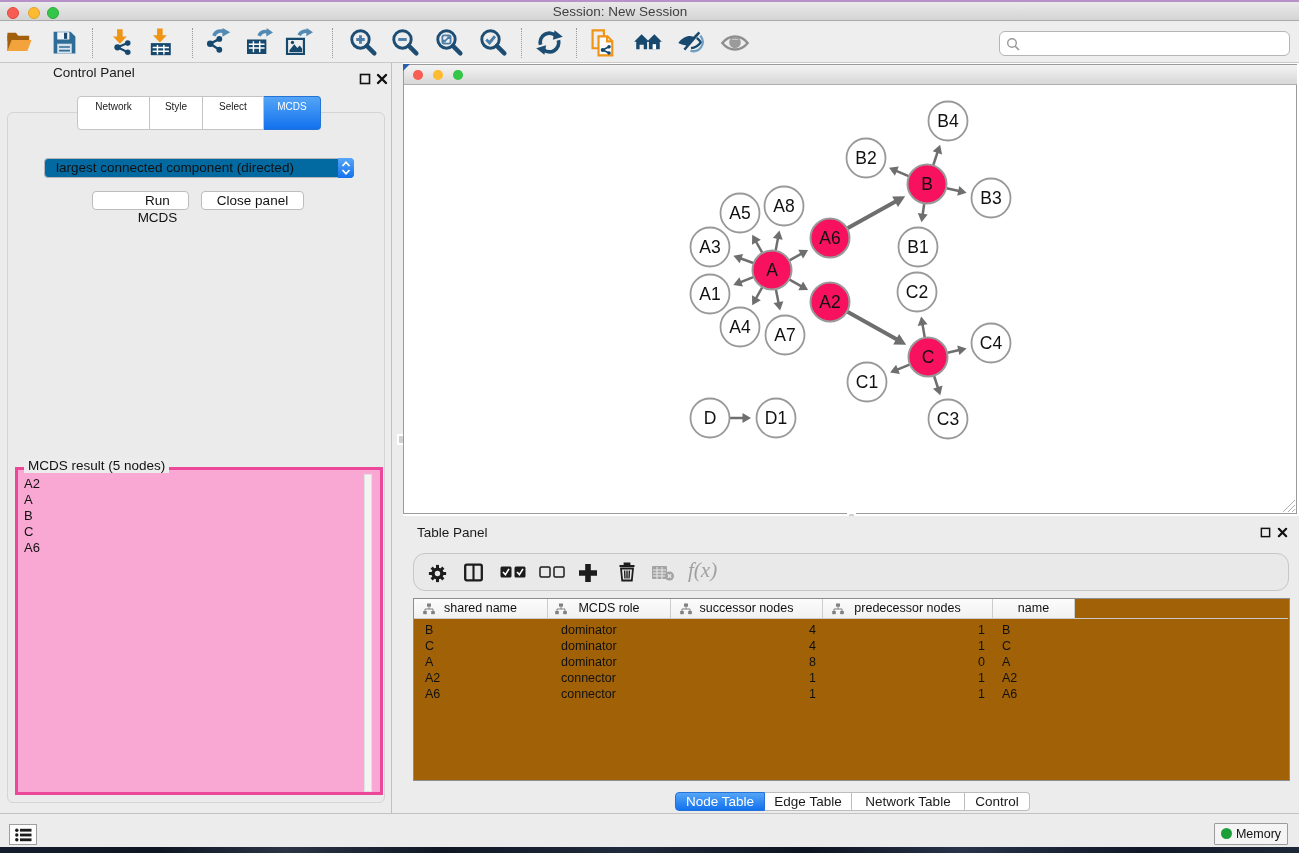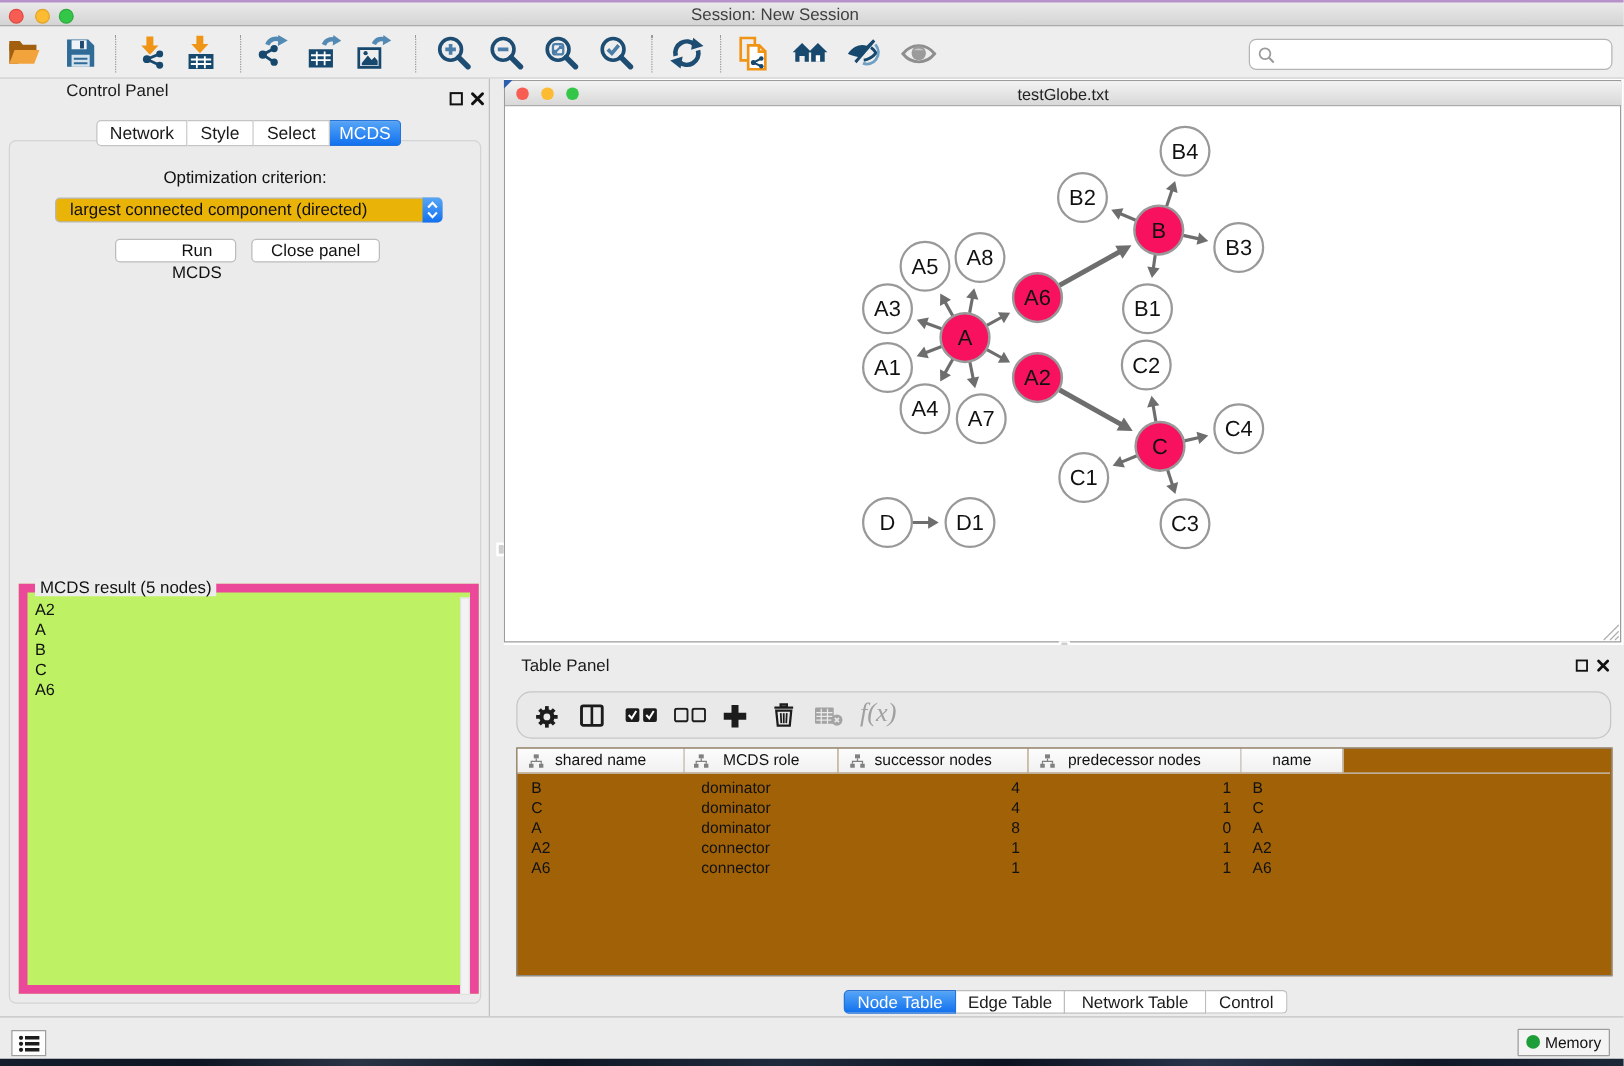--- a/index.html
+++ b/index.html
@@ -196,7 +196,6 @@
       <div class="tl2 abs" style="left:9px;background:#f85d53;"></div>
       <div class="tl2 abs" style="left:29px;background:#fcbb30;"></div>
       <div class="tl2 abs" style="left:49px;background:#34c648;"></div>
-      <div id="iwtext" class="abs">testGlobe.txt</div>
     </div>
     <svg class="abs" style="left:0;top:20px;" width="893" height="428" viewBox="0 0 893 428">
 <line x1="349.3" y1="192.2" x2="335.4" y2="197.6" stroke="#6e6e6e" stroke-width="2.5"></line>

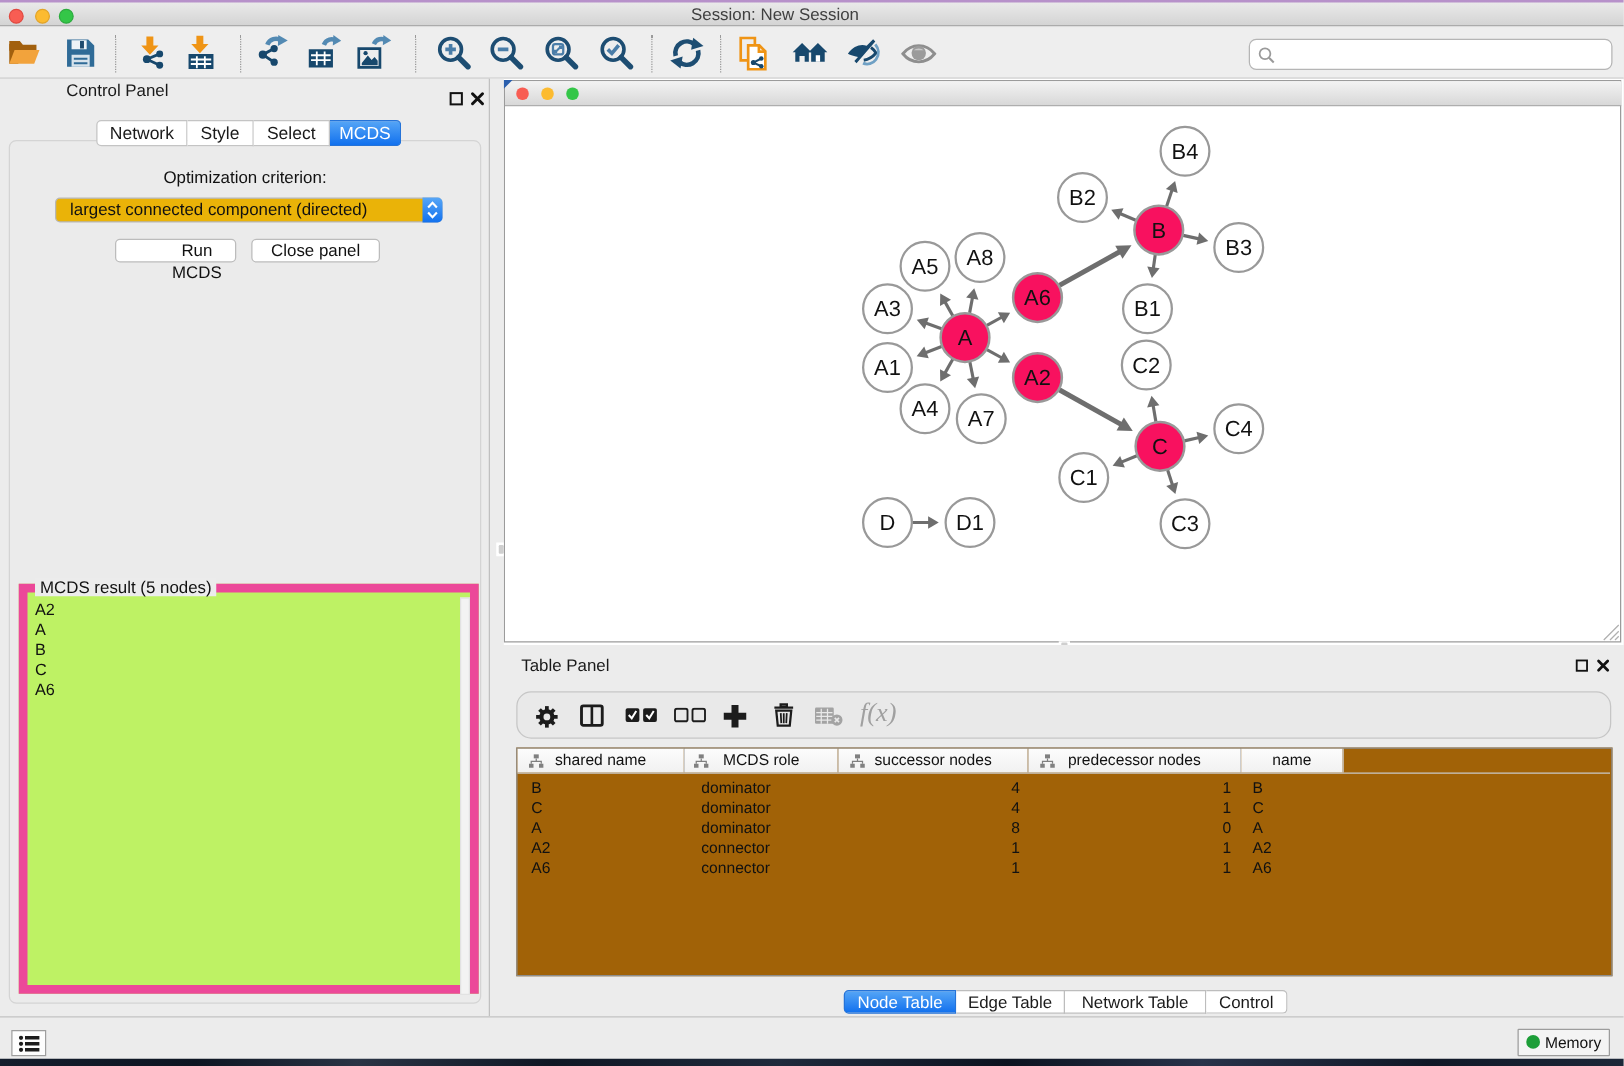--- a/index.html
+++ b/index.html
@@ -15,7 +15,7 @@
 #cpanel{left:0;top:63px;width:392px;height:750px;background:#ececec;border-right:1px solid #c0c0c0;}
 #cpanel-title{left:13px;top:2px;font-size:13.5px;color:#1a1a1a;margin-left:40px;}
 #cpanel-box{left:7px;top:49px;width:378px;height:691px;border:1px solid #d4d4d4;border-radius:6px;background:#ebebeb;}
-.seg{position:absolute;top:33px;height:21px;background:#fff;border:1px solid #c4c4c4;font-size:14px;color:#1a1a1a;text-align:center;line-height:19px;}
+.seg{position:absolute;top:33px;height:34px;background:#fff;border:1px solid #c4c4c4;font-size:10px;color:#1a1a1a;text-align:center;line-height:19px;}
 .segsel{background:linear-gradient(#55a5f6,#1271ee);color:#fff;border-color:#2573d8;}
 #optlabel{left:0;top:71px;width:392px;text-align:center;font-size:13.5px;color:#111;}
 #dropdown{left:44px;top:95px;width:310px;height:20px;background:#eab308;border:1px solid #b7b7b7;border-radius:4px;font-size:13.5px;color:#111;line-height:18px;padding-left:11px;}

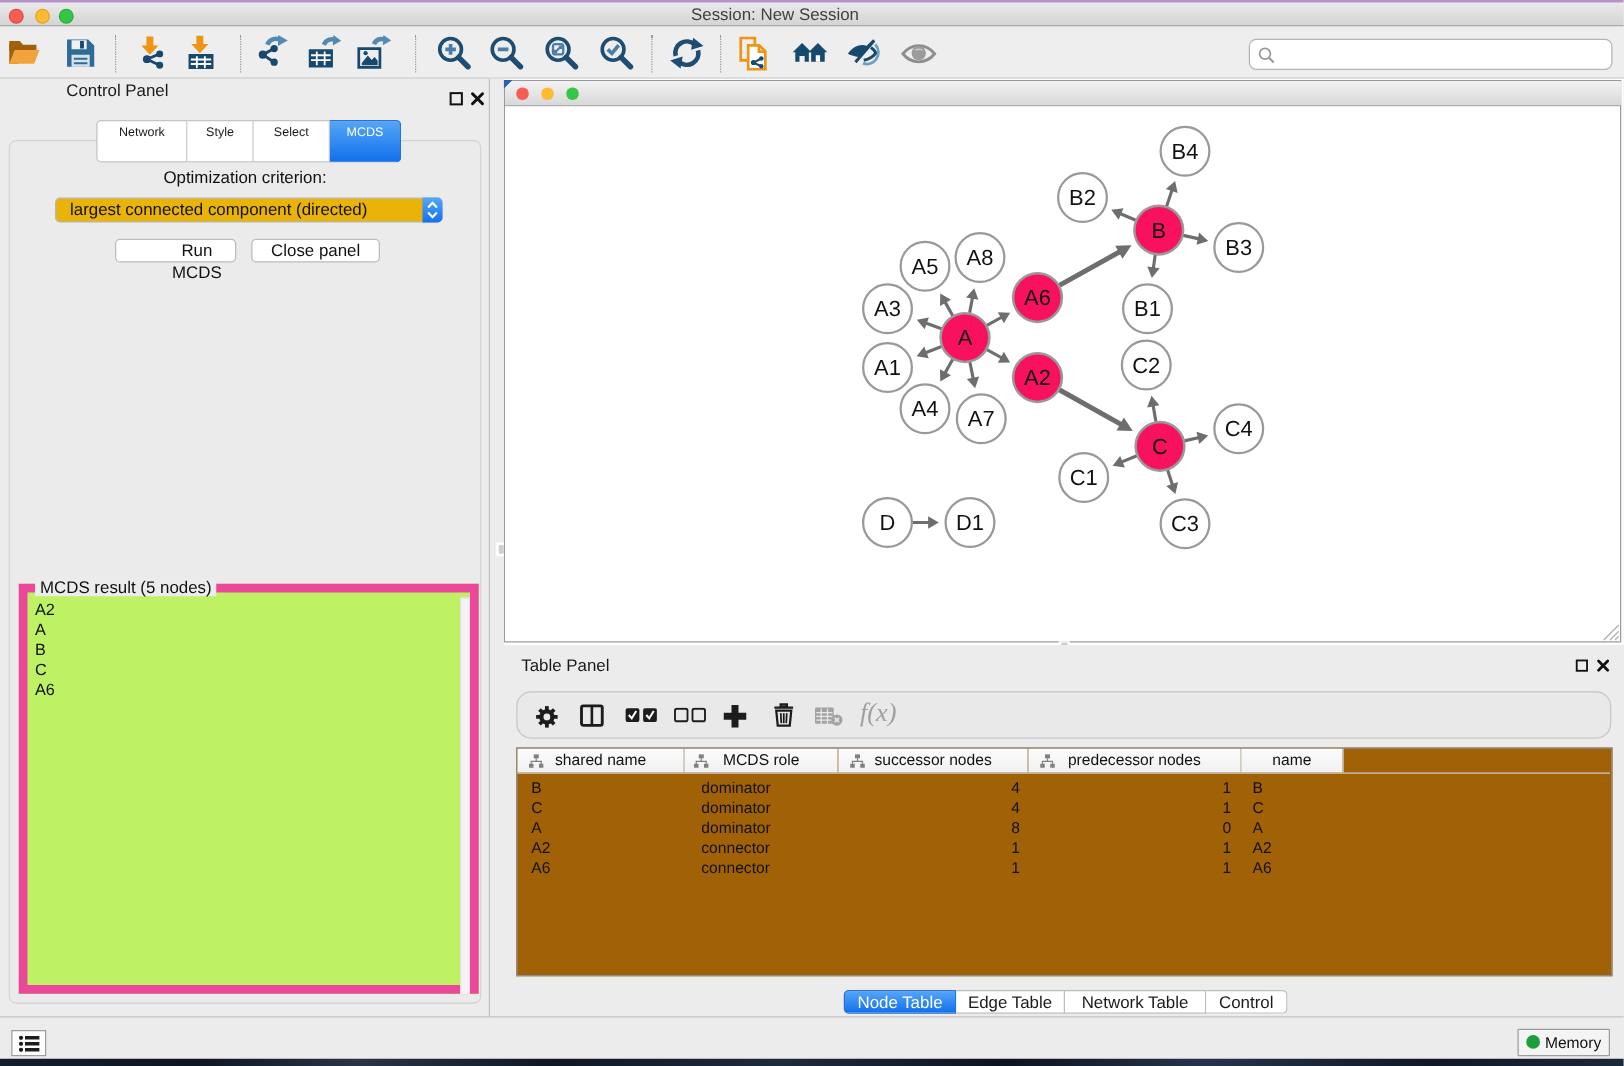--- a/index.html
+++ b/index.html
@@ -174,7 +174,6 @@
   <div class="seg" style="left:150px;width:53px;border-left:0;">Style</div>
   <div class="seg" style="left:203px;width:61px;border-left:0;">Select</div>
   <div class="seg segsel" style="left:264px;width:57px;border-radius:0 4px 4px 0;border-left:0;">MCDS</div>
-  <div id="optlabel" class="abs">Optimization criterion:</div>
   <div id="dropdown" class="abs">largest connected component (directed)
     <div id="stepper" class="abs">
         <svg width="16" height="20" viewBox="0 0 16 20">

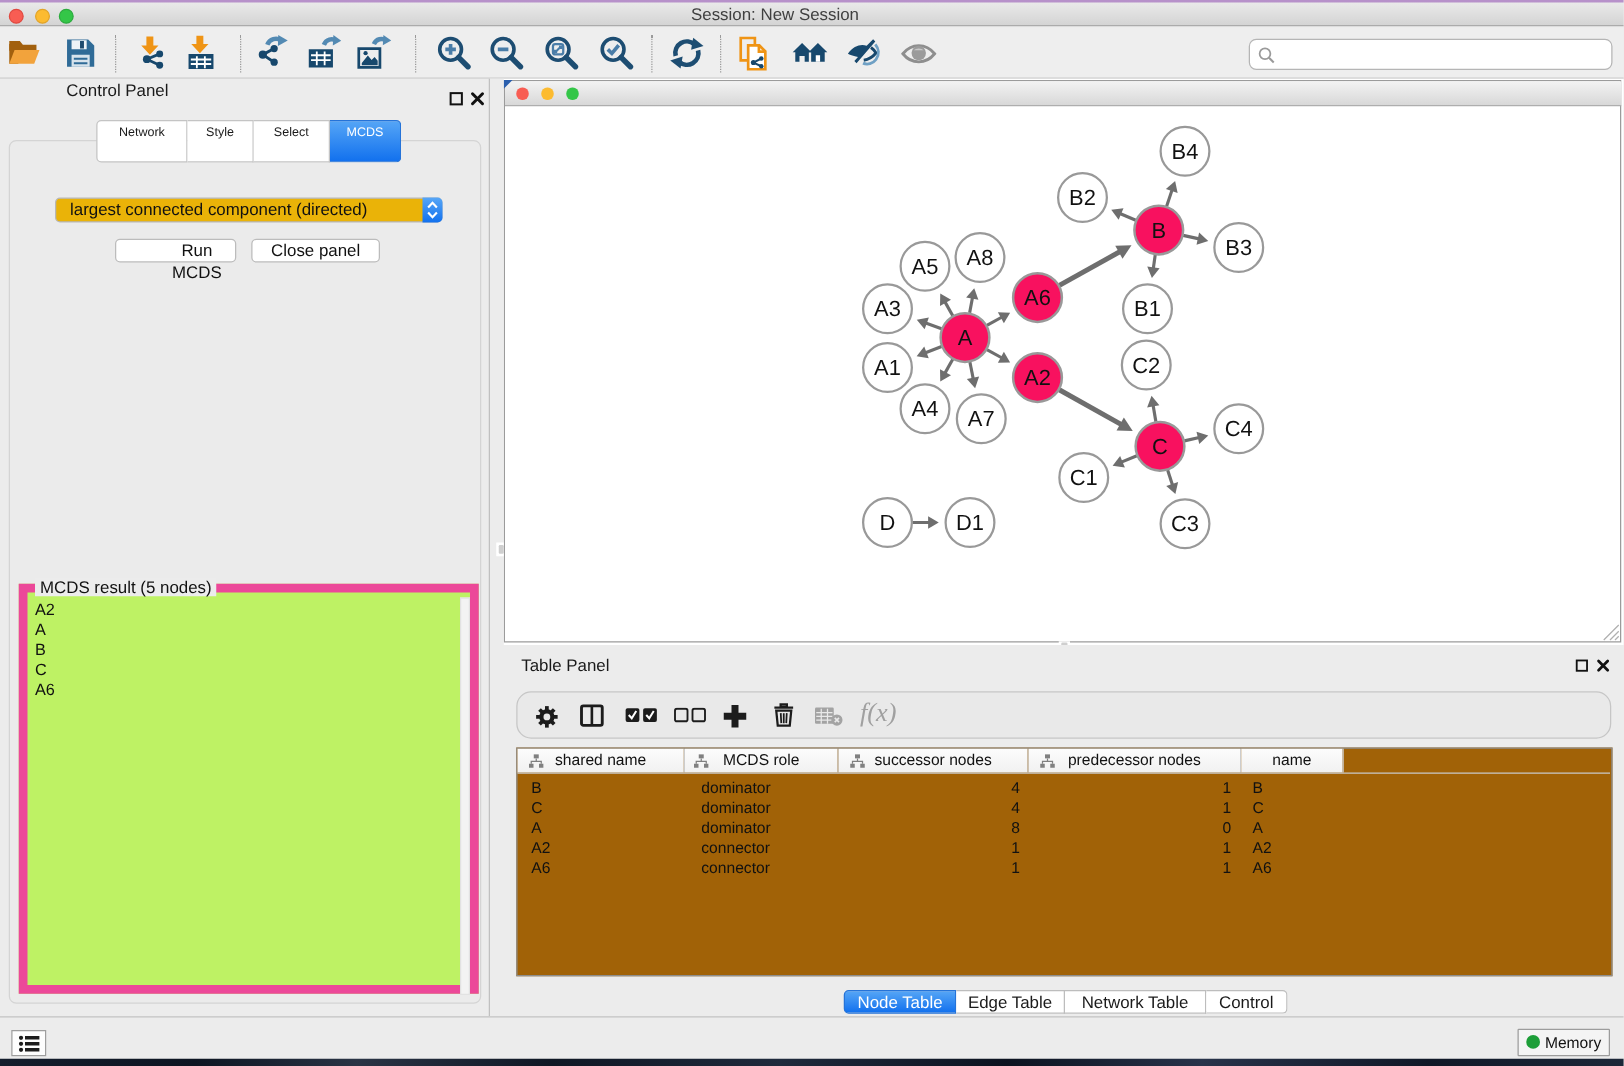--- a/index.html
+++ b/index.html
@@ -18,7 +18,7 @@
 .seg{position:absolute;top:33px;height:34px;background:#fff;border:1px solid #c4c4c4;font-size:10px;color:#1a1a1a;text-align:center;line-height:19px;}
 .segsel{background:linear-gradient(#55a5f6,#1271ee);color:#fff;border-color:#2573d8;}
 #optlabel{left:0;top:71px;width:392px;text-align:center;font-size:13.5px;color:#111;}
-#dropdown{left:44px;top:95px;width:310px;height:20px;background:#eab308;border:1px solid #b7b7b7;border-radius:4px;font-size:13.5px;color:#111;line-height:18px;padding-left:11px;}
+#dropdown{left:44px;top:95px;width:310px;height:20px;background:#0369a1;border:1px solid #b7b7b7;border-radius:4px;font-size:13.5px;color:#111;line-height:18px;padding-left:11px;}
 #stepper{right:-1px;top:-1px;width:16px;height:20px;background:linear-gradient(#57a6f6,#1271ee);border-radius:0 4px 4px 0;}
 .btn{position:absolute;top:128px;height:19px;background:#fff;border:1px solid #bcbcbc;border-radius:4px;font-size:13.5px;color:#111;text-align:center;line-height:17px;}
 #fieldset{left:15px;top:404px;width:368px;height:328px;border:7px solid #ec4899;background:#bef264;}

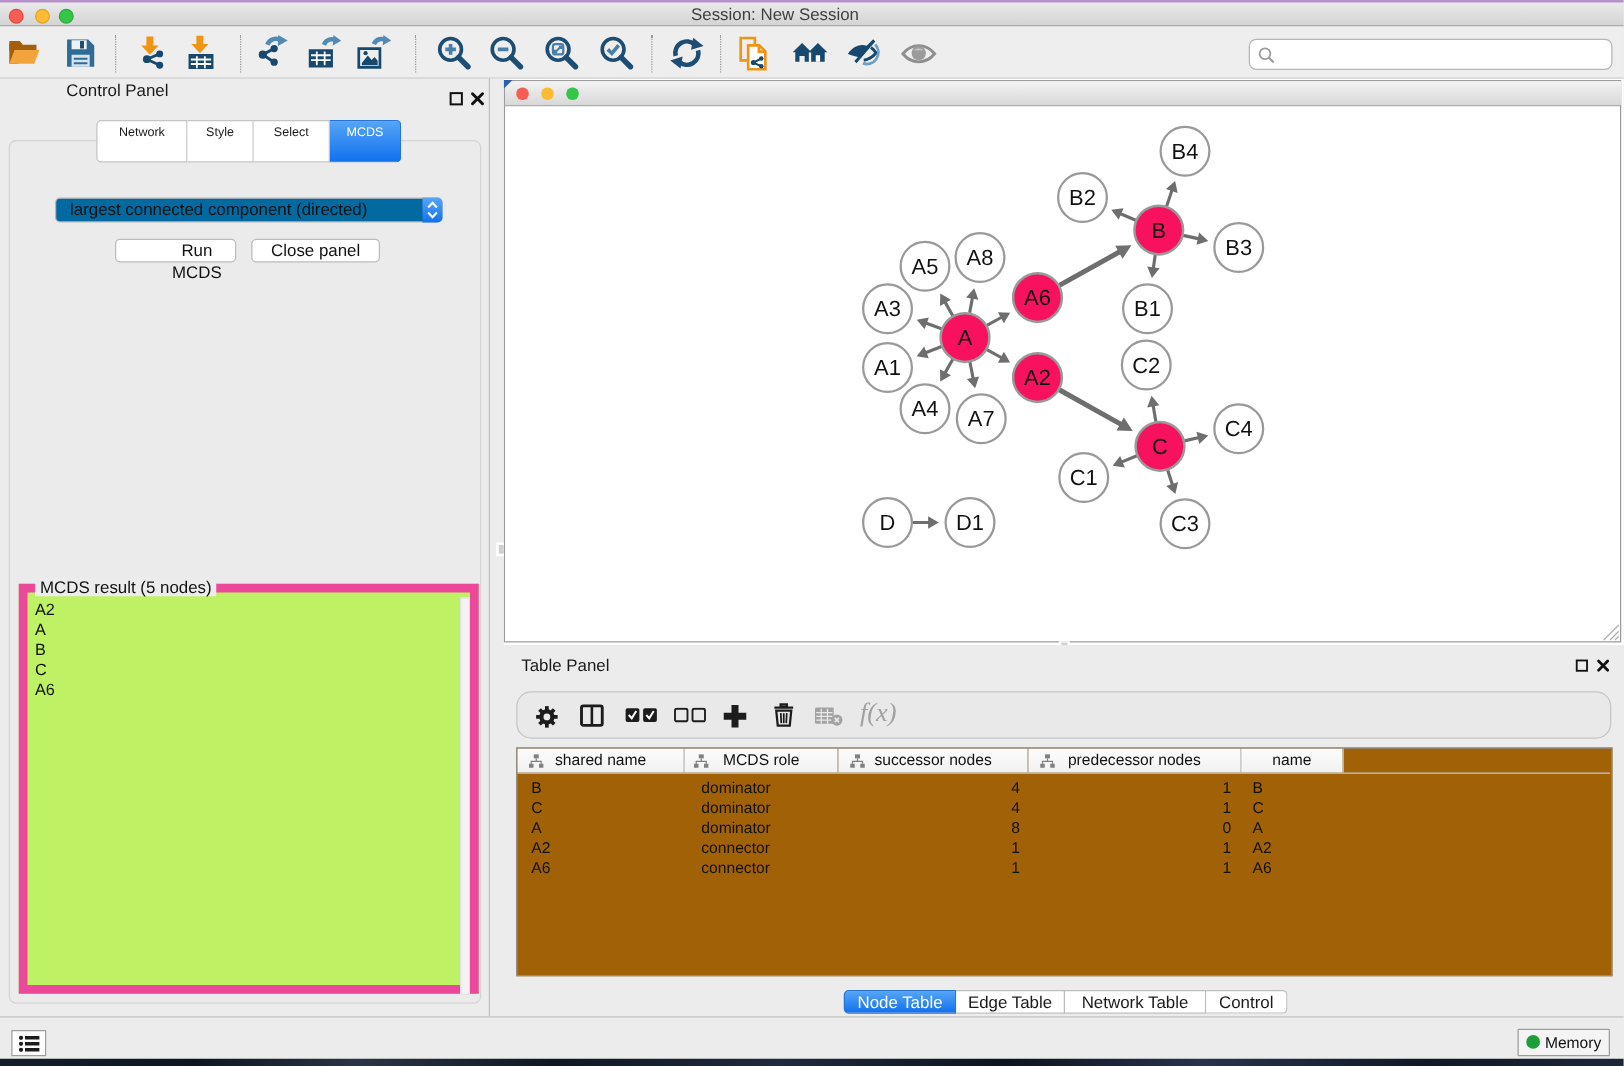--- a/index.html
+++ b/index.html
@@ -21,7 +21,7 @@
 #dropdown{left:44px;top:95px;width:310px;height:20px;background:#0369a1;border:1px solid #b7b7b7;border-radius:4px;font-size:13.5px;color:#111;line-height:18px;padding-left:11px;}
 #stepper{right:-1px;top:-1px;width:16px;height:20px;background:linear-gradient(#57a6f6,#1271ee);border-radius:0 4px 4px 0;}
 .btn{position:absolute;top:128px;height:19px;background:#fff;border:1px solid #bcbcbc;border-radius:4px;font-size:13.5px;color:#111;text-align:center;line-height:17px;}
-#fieldset{left:15px;top:404px;width:368px;height:328px;border:7px solid #ec4899;background:#bef264;}
+#fieldset{left:15px;top:404px;width:368px;height:328px;border:3px solid #ec4899;background:#f9a8d4;}
 #legend{left:6px;top:-12px;background:#ececec;padding:0 4px;font-size:13.5px;color:#111;}
 #mcdslist{left:1px;top:6px;width:344px;font-size:13px;color:#111;line-height:16px;padding-left:5px;}
 #mscroll{left:346px;top:4px;width:8px;height:318px;background:#f3f3f3;border:1px solid #e2e2e2;}

